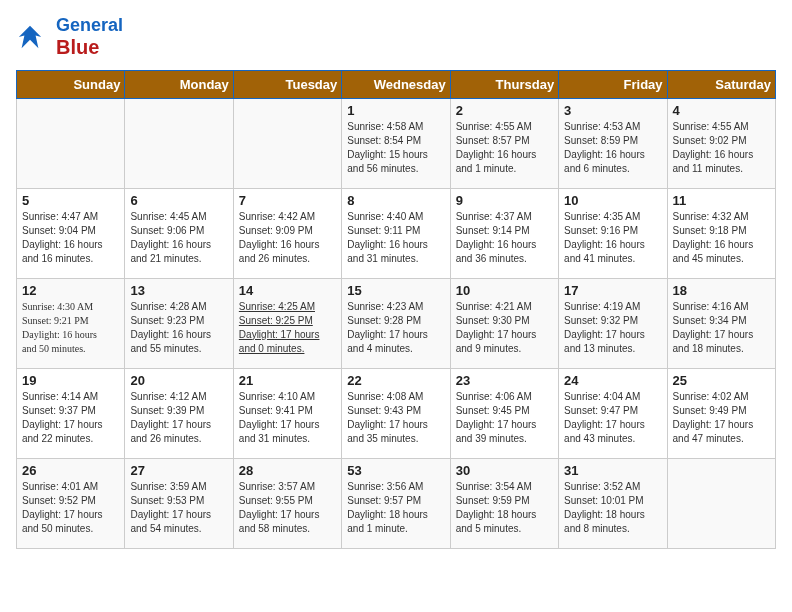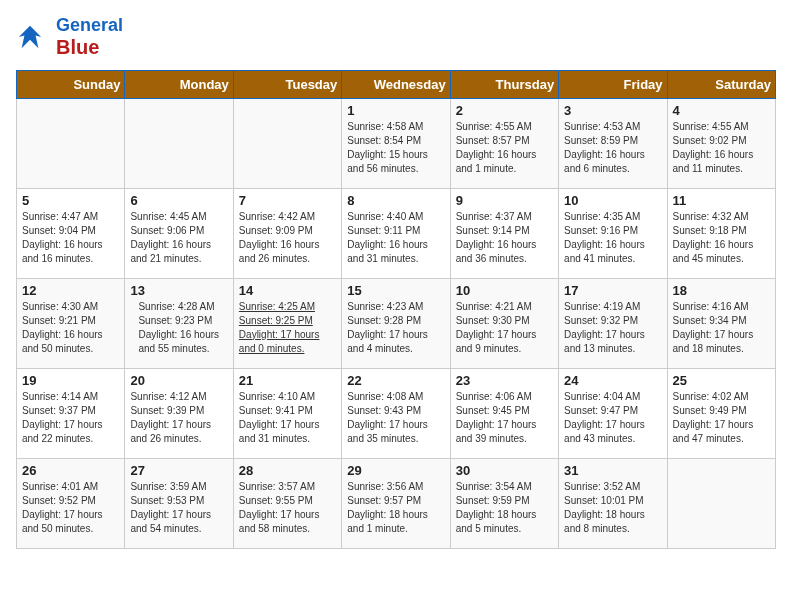--- a/index.html
+++ b/index.html
@@ -191,7 +191,7 @@
       <tr>
         <td>
           <div class="day-number">12</div>
-          <div class="day-info" style="white-space: pre-line;">Sunrise: 4:30 AM
+          <div class="day-info" style="white-space: pre-line; font-family: Liberation Serif, serif;">Sunrise: 4:30 AM
 Sunset: 9:21 PM
 Daylight: 16 hours
 and 50 minutes.</div>

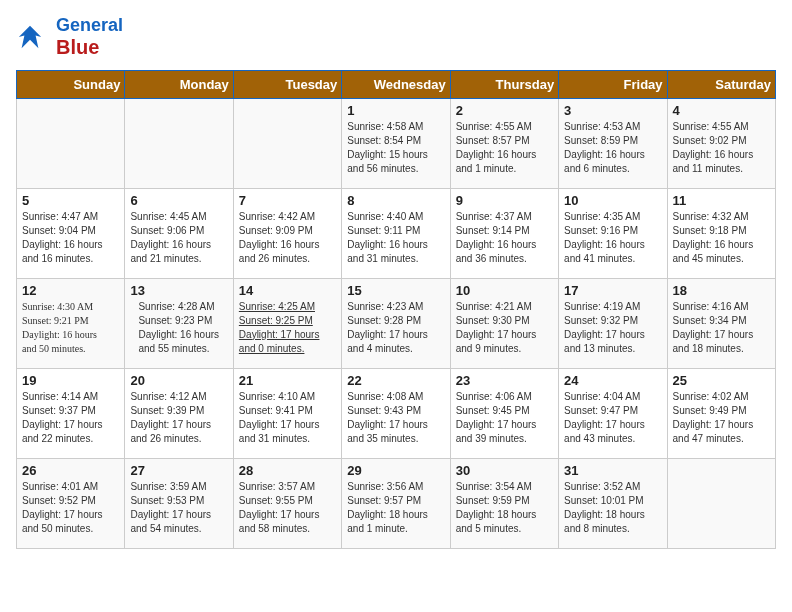--- a/index.html
+++ b/index.html
@@ -198,7 +198,7 @@
         </td>
         <td>
           <div class="day-number">13</div>
-          <div class="day-info" style="white-space: pre-line; margin-left: 8px;">Sunrise: 4:28 AM
+          <div class="day-info" style="white-space: pre-line;">Sunrise: 4:28 AM
 Sunset: 9:23 PM
 Daylight: 16 hours
 and 55 minutes.</div>

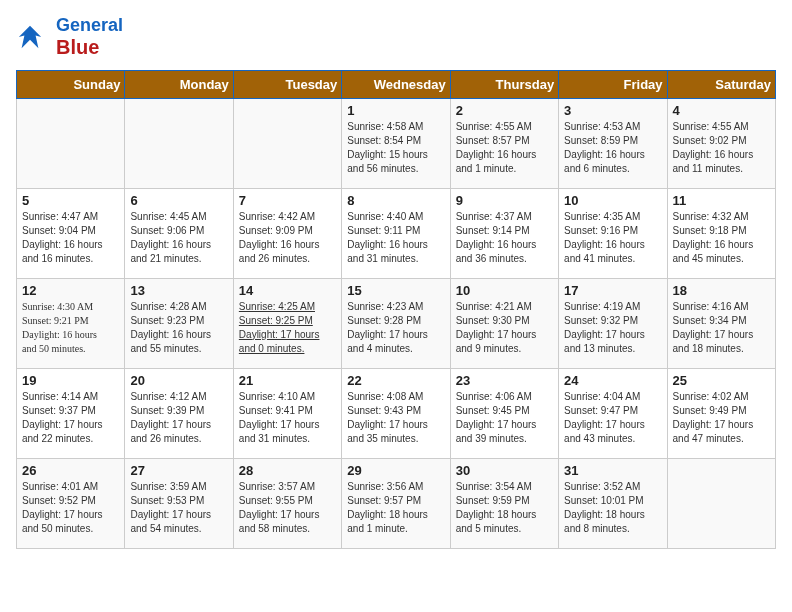--- a/index.html
+++ b/index.html
@@ -313,7 +313,7 @@
 and 58 minutes.</div>
         </td>
         <td>
-          <div class="day-number">29</div>
+          <div class="day-number">53</div>
           <div class="day-info" style="white-space: pre-line;">Sunrise: 3:56 AM
 Sunset: 9:57 PM
 Daylight: 18 hours

